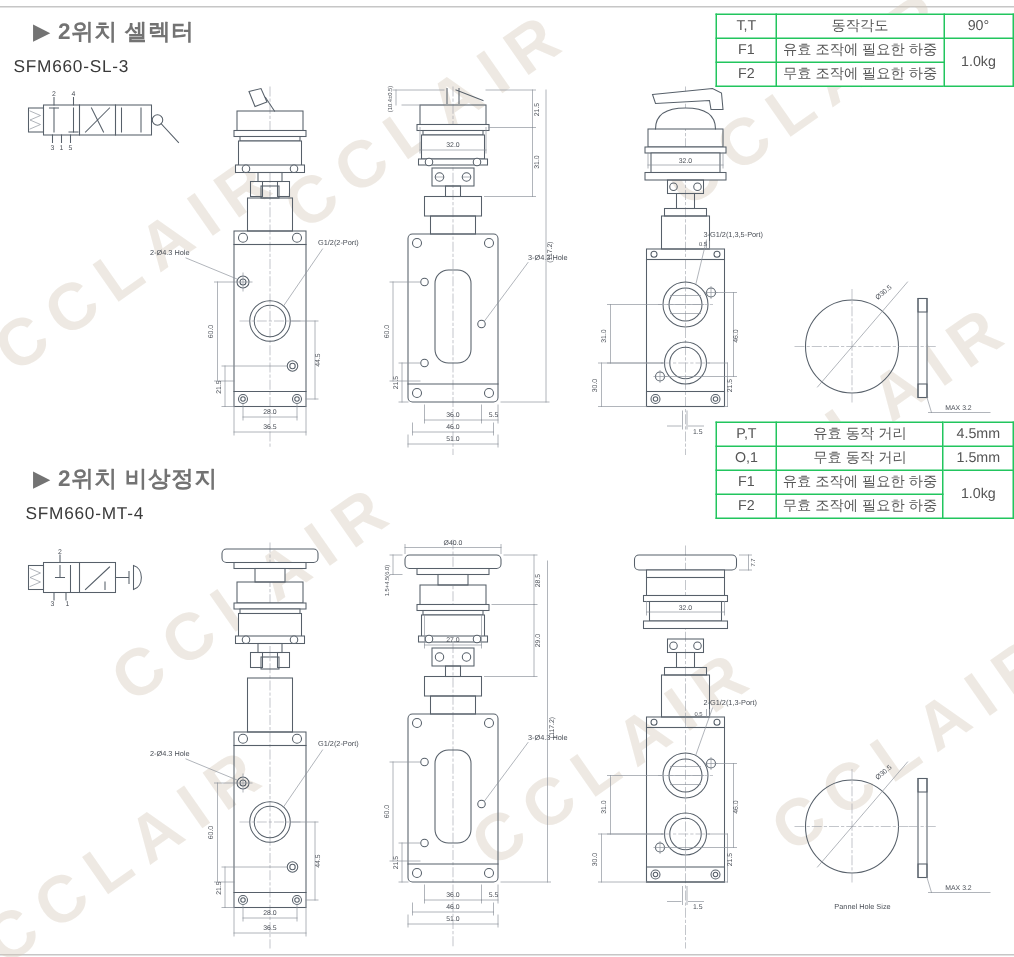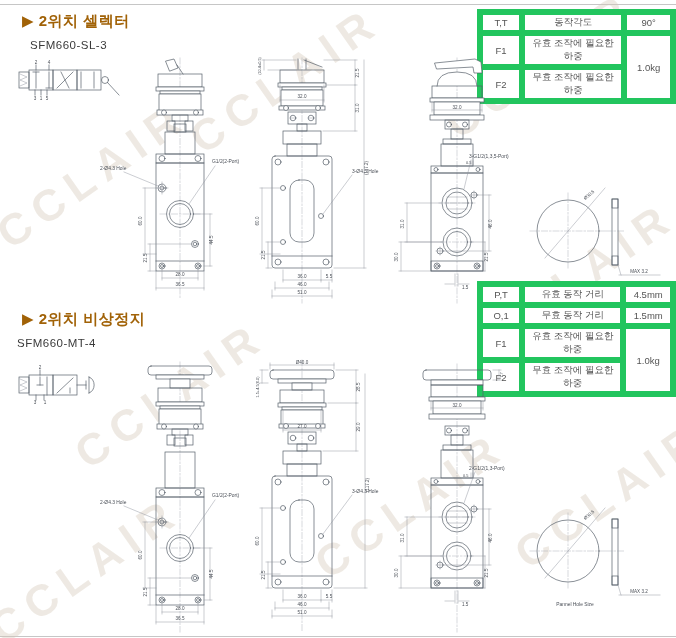--- a/index.html
+++ b/index.html
@@ -8,7 +8,7 @@
     font-family:"Liberation Sans","DejaVu Sans",sans-serif;color:#333;overflow:hidden;
   }
   .rule{position:absolute;left:0;width:676px;border-top:1px solid #c6c6c6;height:0;}
-  .sec-title{position:absolute;font-size:15px;font-weight:bold;color:#a16207;letter-spacing:.5px;}
+  .sec-title{position:absolute;font-size:15px;font-weight:bold;color:#737373;letter-spacing:.5px;}
   .model{position:absolute;font-size:11.5px;color:#3a3a3a;letter-spacing:.5px;}
   table.spec{position:absolute;border-collapse:collapse;font-size:9.5px;color:#555;background:#fff;}
   table.spec td{border:6px solid #22c55e;text-align:center;padding:1px 2px;height:12px;}

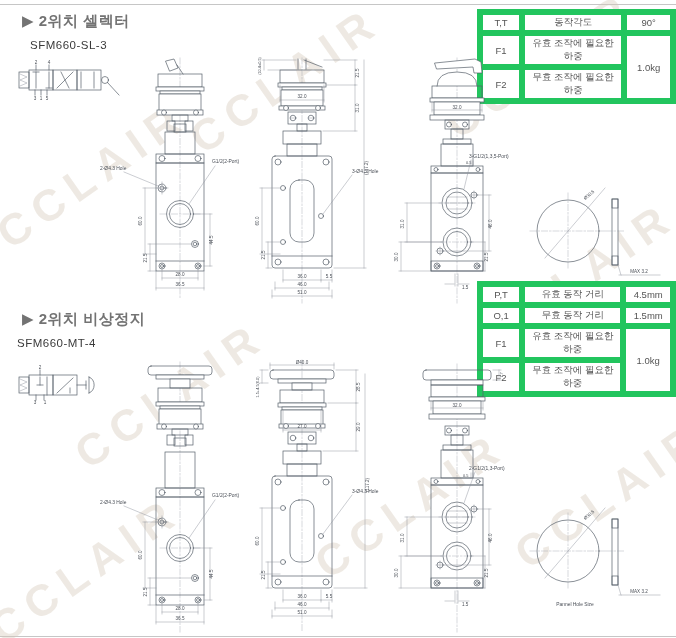--- a/index.html
+++ b/index.html
@@ -11,7 +11,7 @@
   .sec-title{position:absolute;font-size:15px;font-weight:bold;color:#737373;letter-spacing:.5px;}
   .model{position:absolute;font-size:11.5px;color:#3a3a3a;letter-spacing:.5px;}
   table.spec{position:absolute;border-collapse:collapse;font-size:9.5px;color:#555;background:#fff;}
-  table.spec td{border:6px solid #22c55e;text-align:center;padding:1px 2px;height:12px;}
+  table.spec td{border:1px solid #22c55e;text-align:center;padding:1px 2px;height:12px;}
   td.c1{width:36px;} td.c2{width:110px;} td.c3{width:42px;}
   .wm{
     position:absolute;font-size:44px;font-weight:bold;letter-spacing:9px;

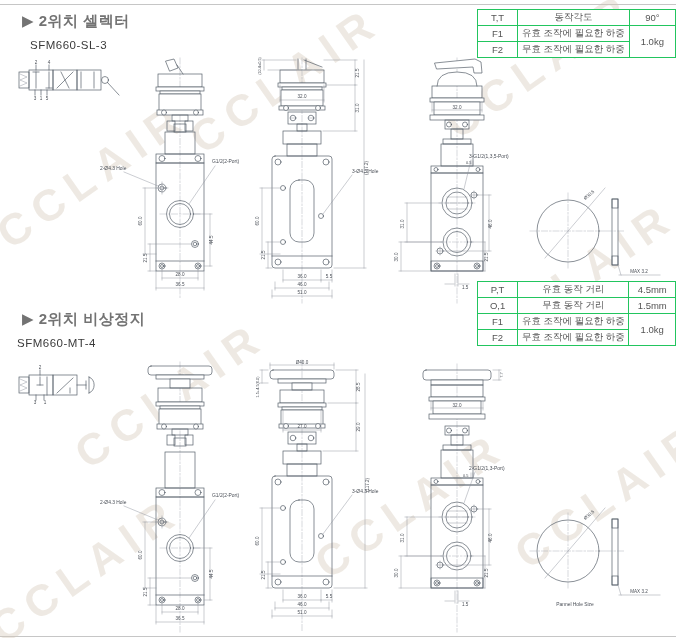--- a/index.html
+++ b/index.html
@@ -45,7 +45,7 @@
 <div class="wm" style="left:500px;top:470px">CCLAIR</div>
 
 <div class="sec-title" style="left:22px;top:12px">▶ 2위치 셀렉터</div>
-<div class="model" style="left:30px;top:39px">SFM660-SL-3</div>
+<div class="model" style="left:9px;top:39px">SFM660-SL-3</div>
 
 <table class="spec" style="left:477px;top:9px">
   <tbody>

